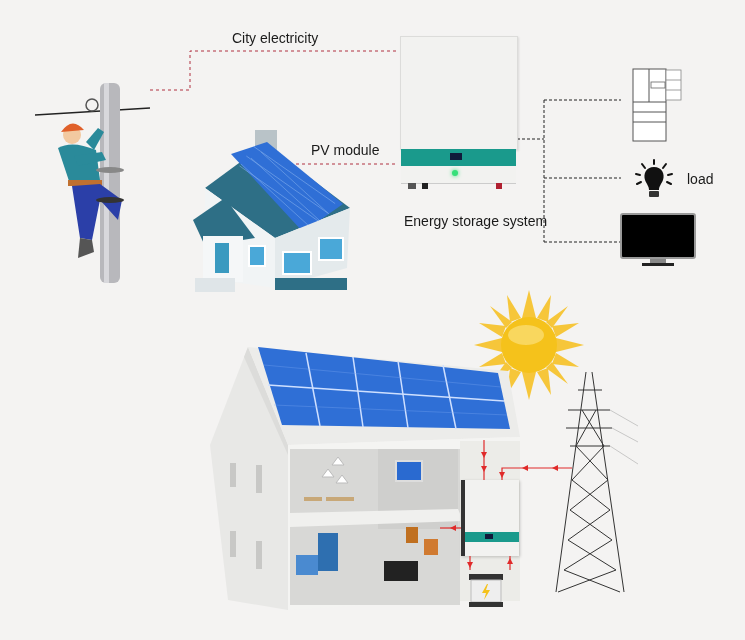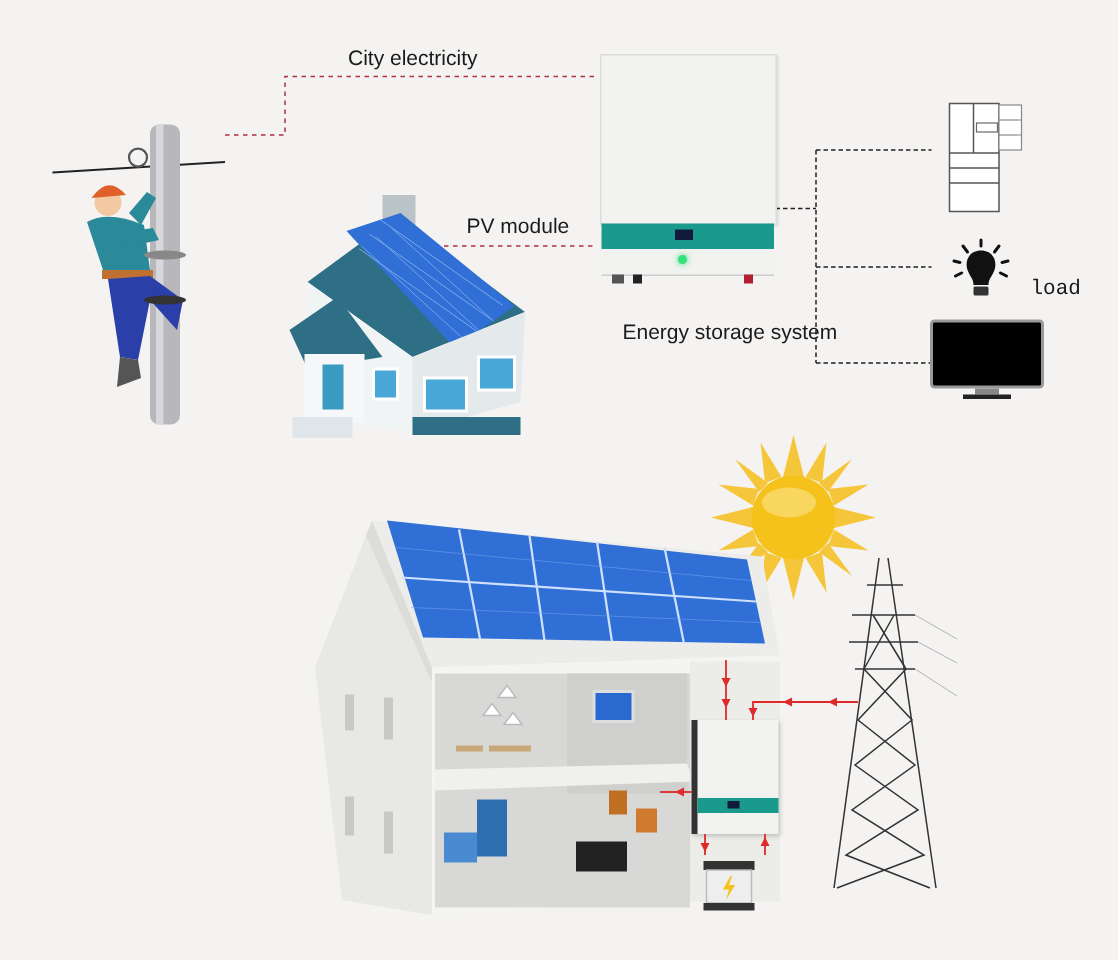--- a/index.html
+++ b/index.html
@@ -24,7 +24,7 @@
 <div class="label" style="left:232px;top:30px;">City electricity</div>
 <div class="label" style="left:311px;top:142px;text-align:right;">PV module</div>
 <div class="label" style="left:415px;top:213px;">Energy storage system</div>
-<div class="label" style="left:687px;top:185px;font-family:Liberation Mono, monospace;">load</div>
+<div class="label" style="left:687px;top:171px;">load</div>
 
 <svg width="150" height="210" style="left:30px;top:80px;">
   <line x1="5" y1="35" x2="120" y2="28" stroke="#222" stroke-width="1.5"></line>

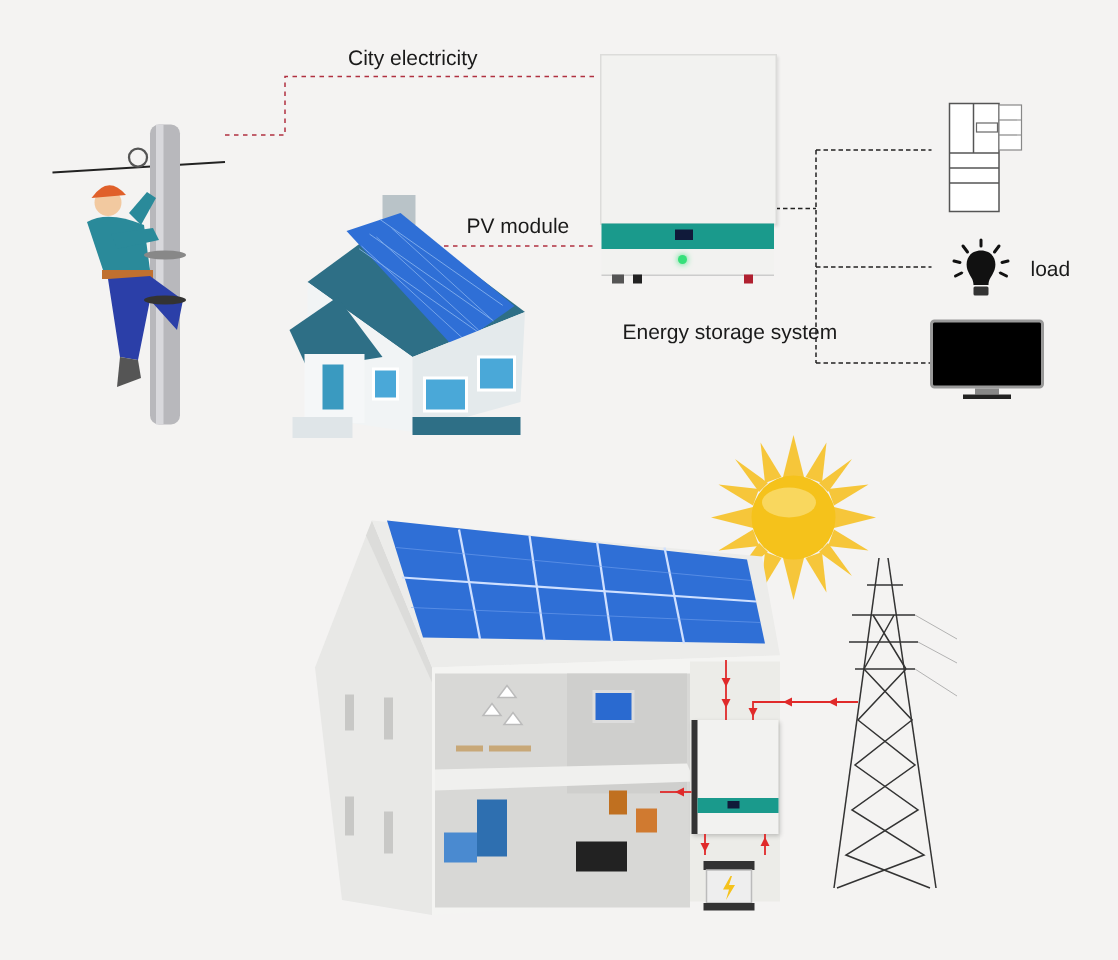--- a/index.html
+++ b/index.html
@@ -23,7 +23,7 @@
 
 <div class="label" style="left:232px;top:30px;">City electricity</div>
 <div class="label" style="left:311px;top:142px;text-align:right;">PV module</div>
-<div class="label" style="left:415px;top:213px;">Energy storage system</div>
+<div class="label" style="left:404px;top:213px;">Energy storage system</div>
 <div class="label" style="left:687px;top:171px;">load</div>
 
 <svg width="150" height="210" style="left:30px;top:80px;">

